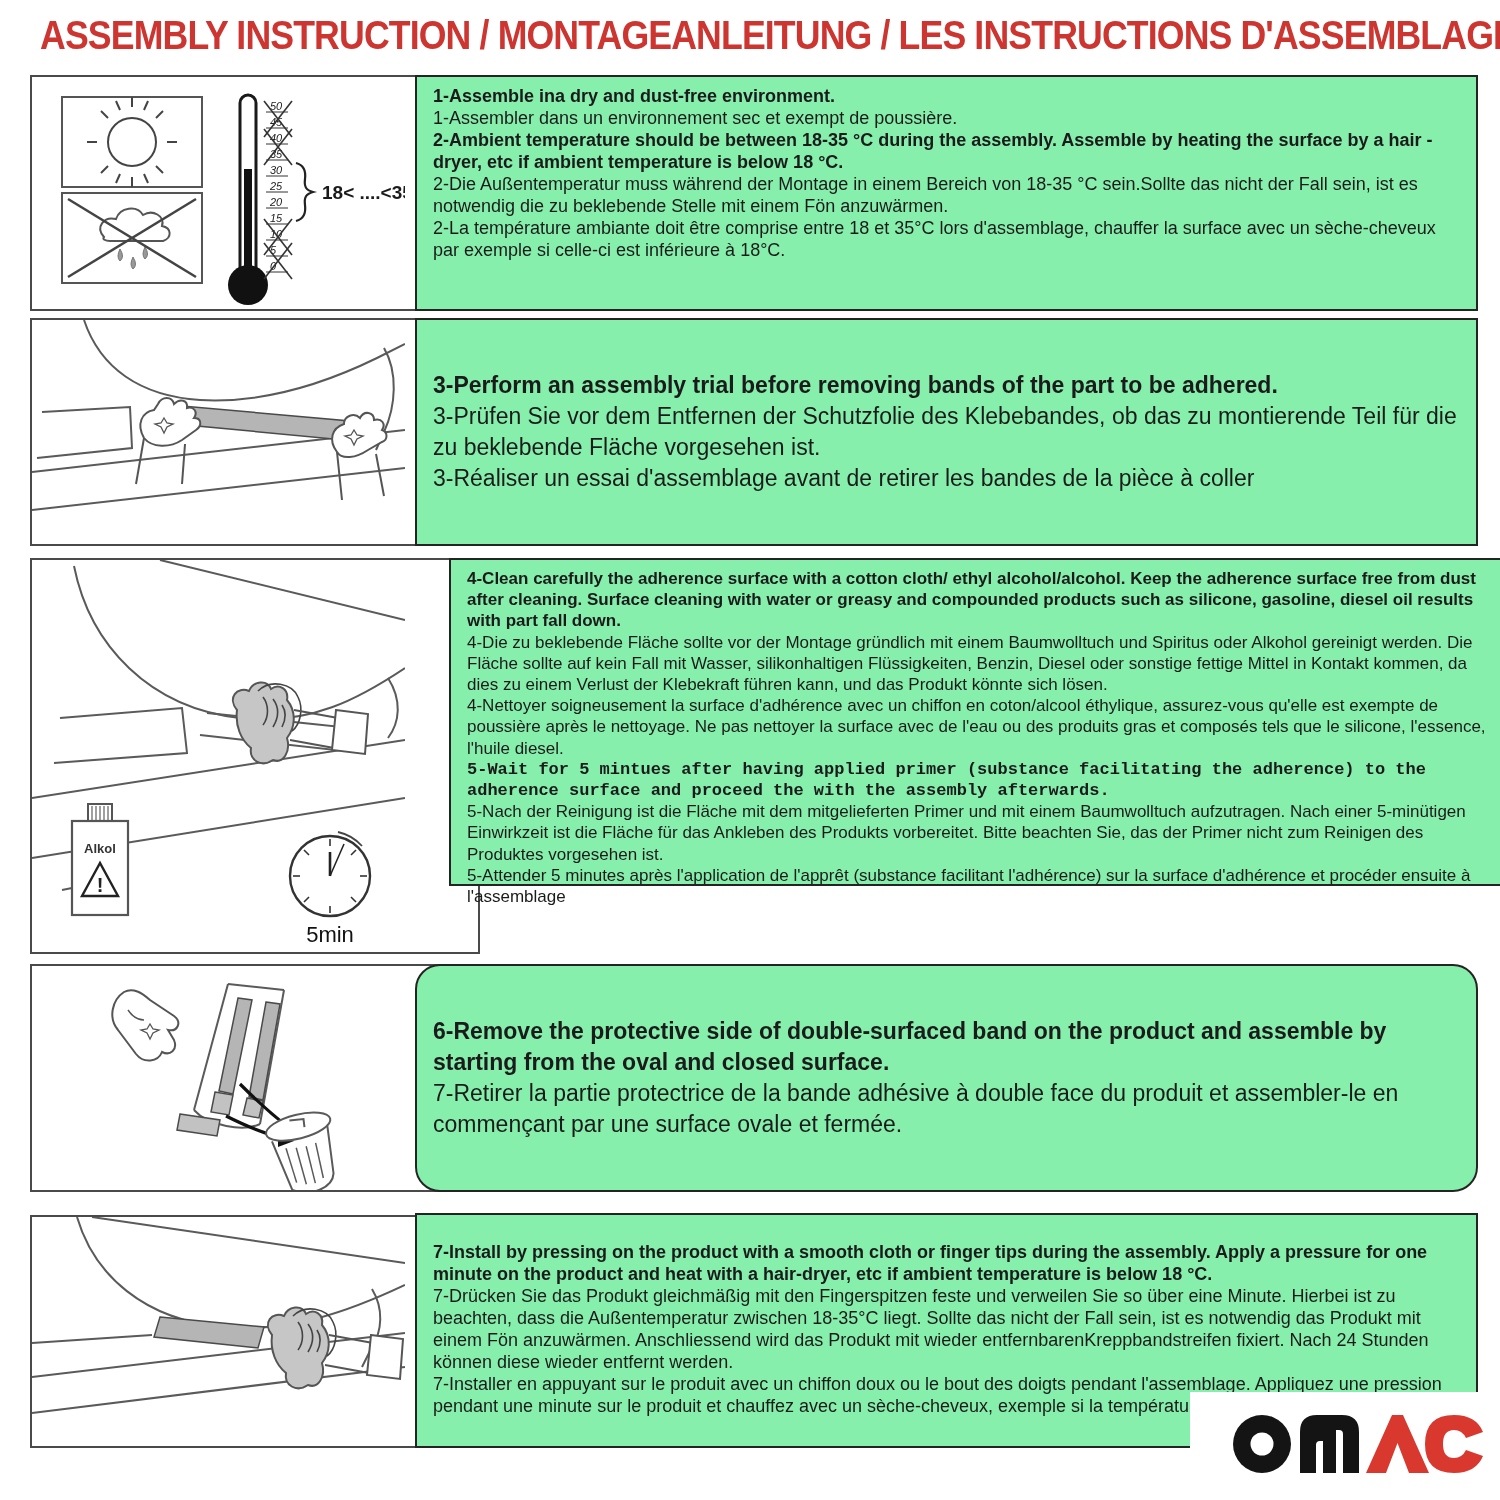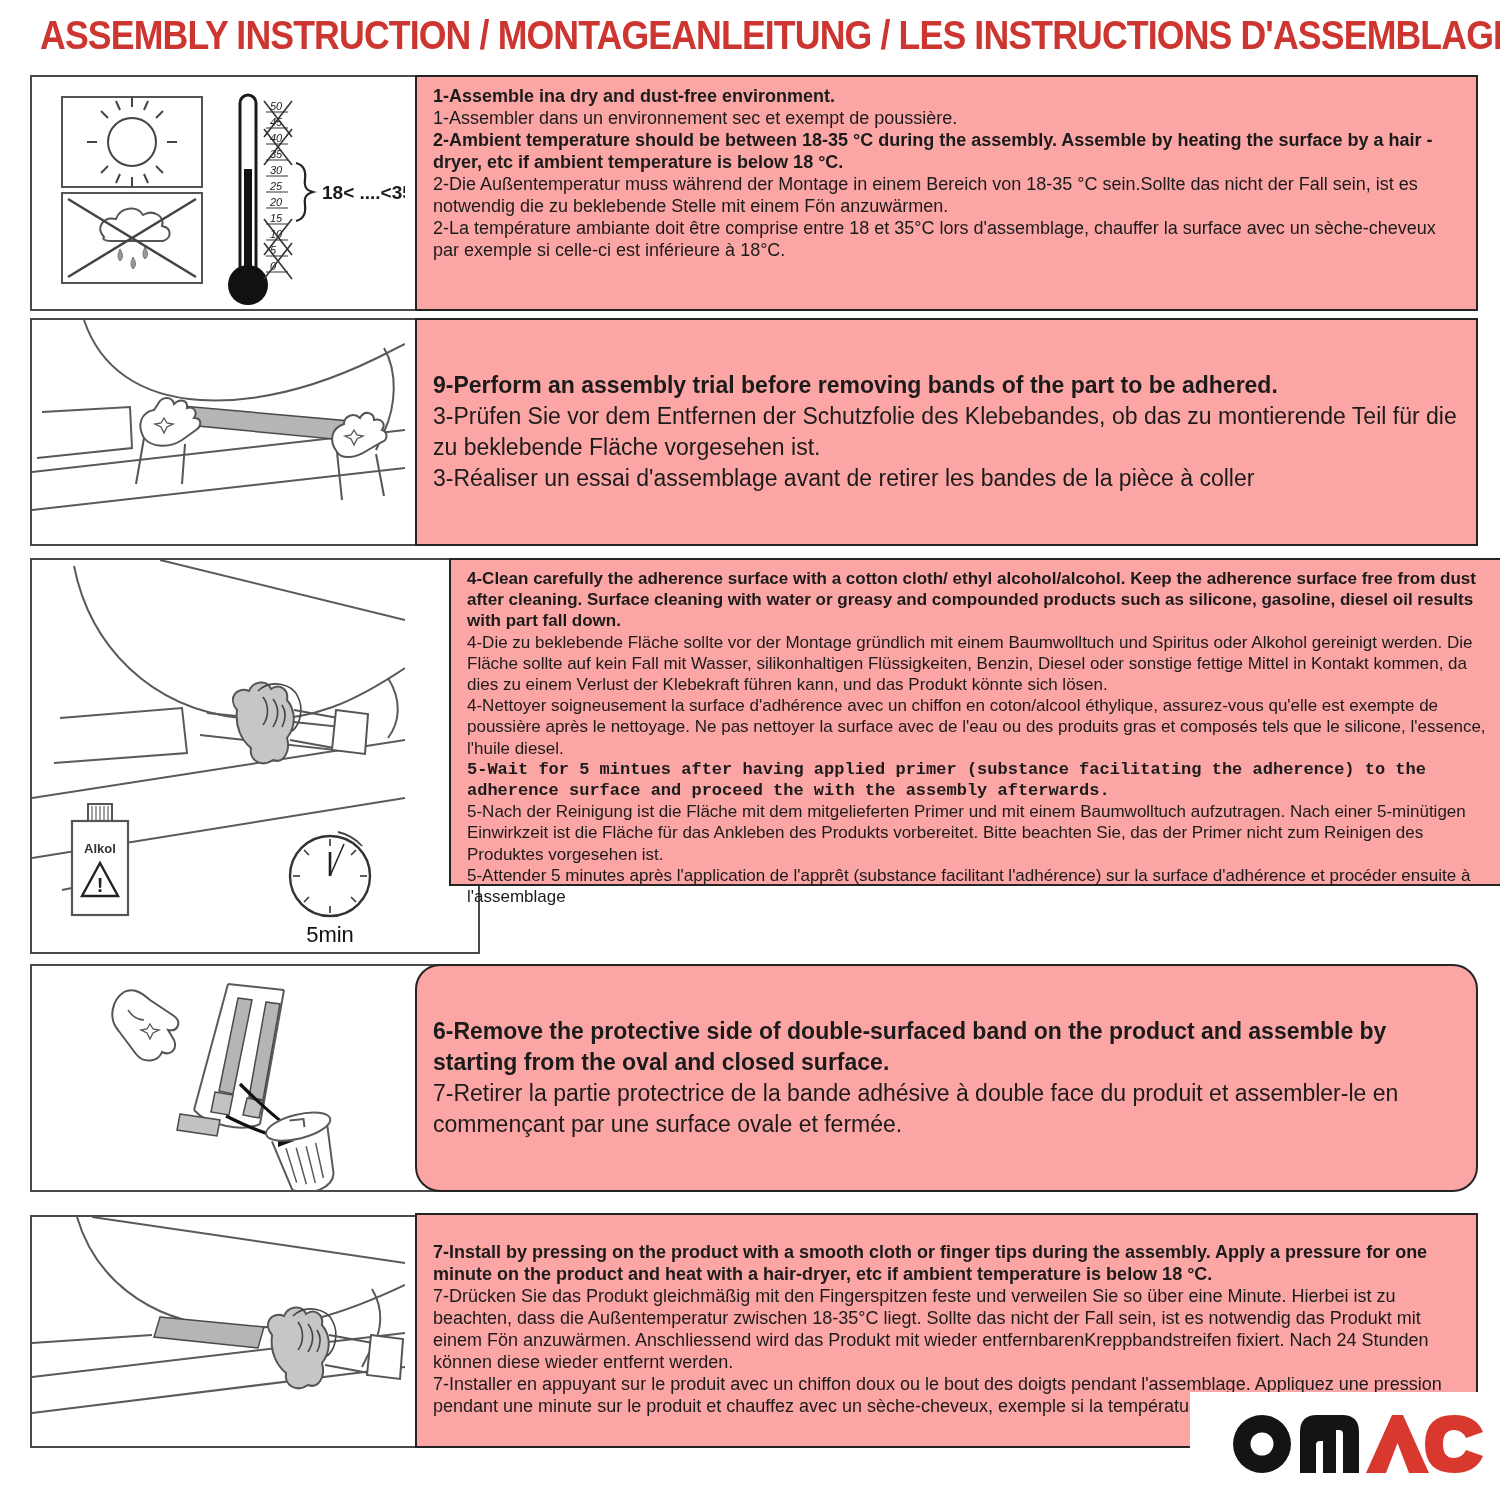--- a/index.html
+++ b/index.html
@@ -17,7 +17,7 @@
     border:2px solid #4a4a4a;box-sizing:border-box;
   }
   .textbox{
-    position:absolute;left:415px;width:1063px;background:#fca5a5;
+    position:absolute;left:415px;width:1063px;background:#86efac;
     border:2px solid #242424;box-sizing:border-box;
     padding:8px 16px;display:flex;flex-direction:column;
   }

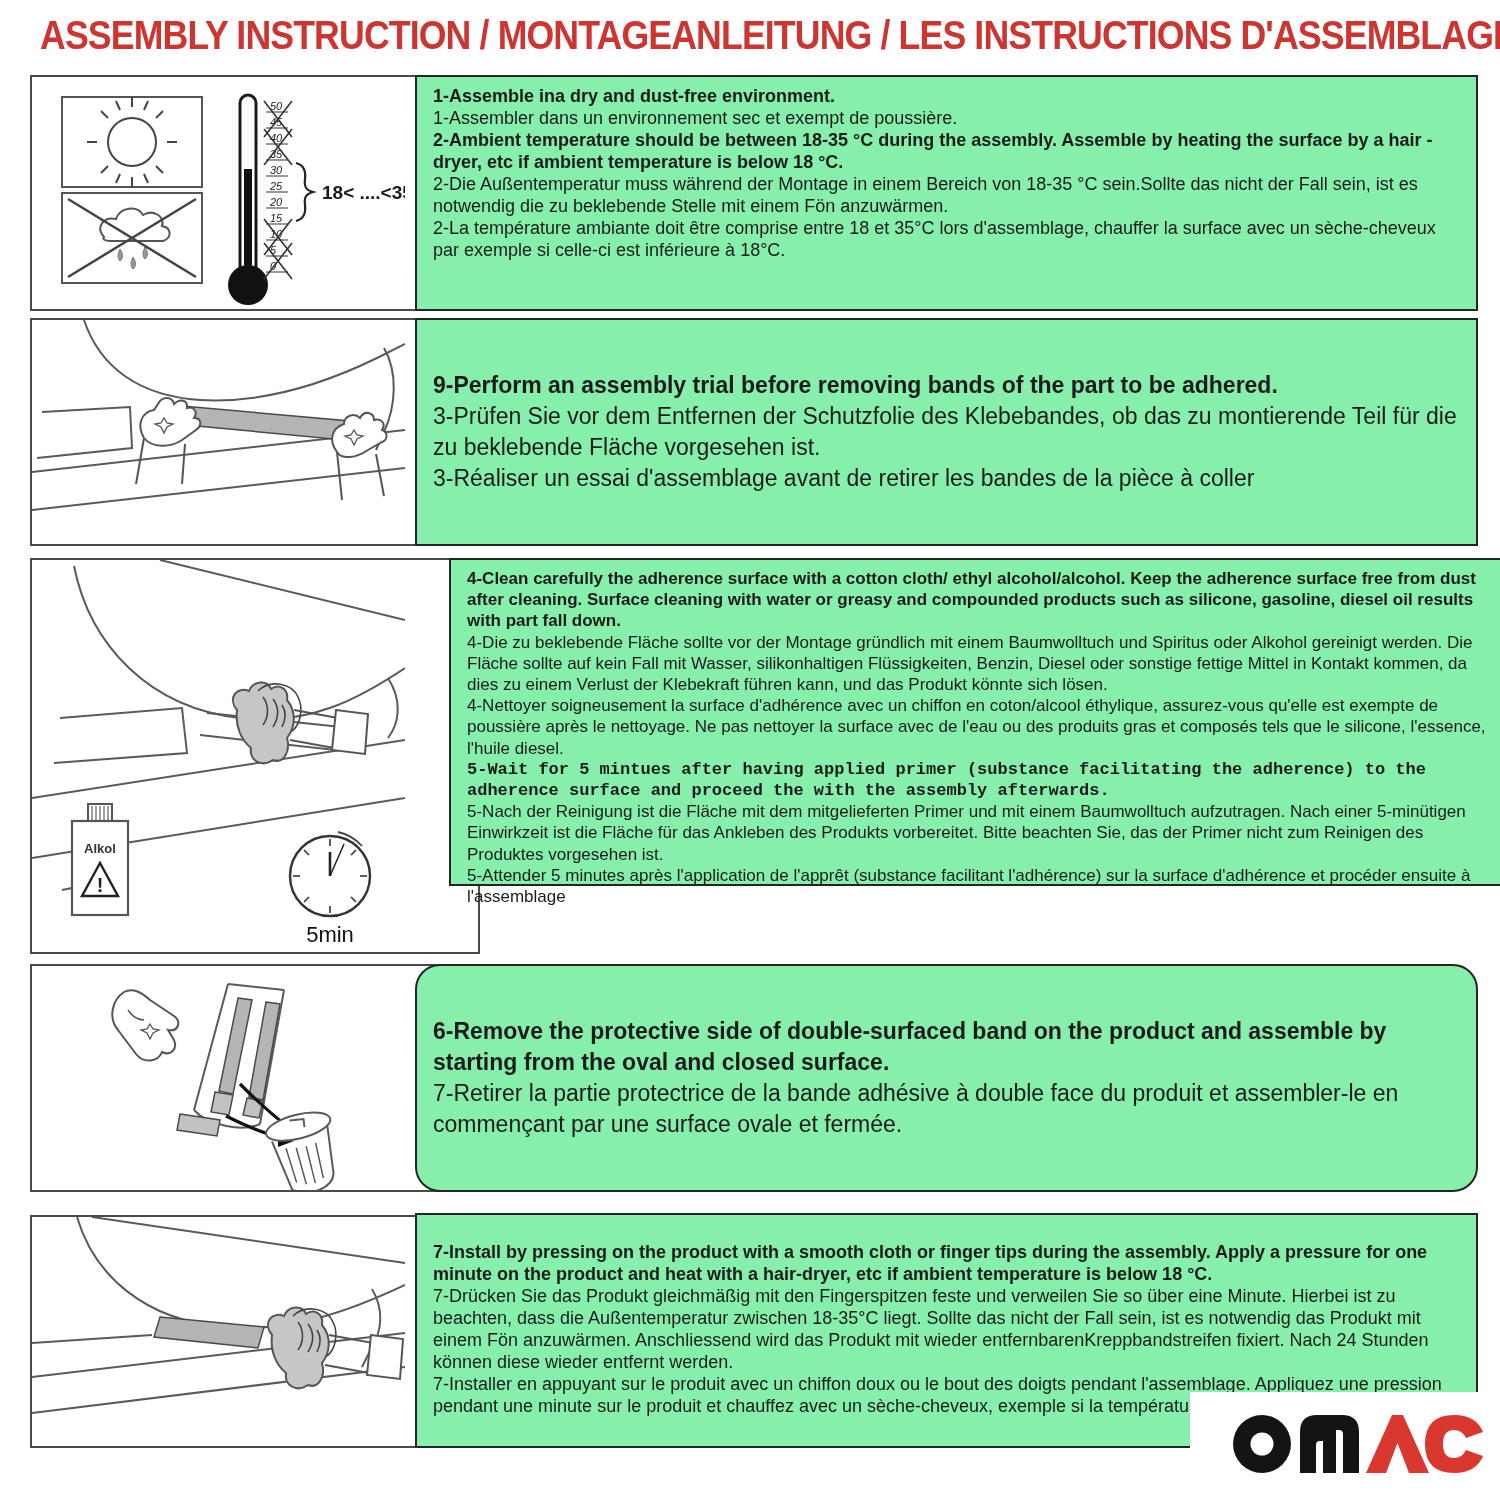--- a/index.html
+++ b/index.html
@@ -155,7 +155,7 @@
   </svg>
 </div>
 <div class="textbox vcenter" style="top:318px;height:228px;">
-  <p class="para big b">9-Perform an assembly trial before removing bands of the part to be adhered.</p>
+  <p class="para big b">3-Perform an assembly trial before removing bands of the part to be adhered.</p>
   <p class="para big">3-Prüfen Sie vor dem Entfernen der Schutzfolie des Klebebandes, ob das zu montierende Teil für die zu beklebende Fläche vorgesehen ist.</p>
   <p class="para big">3-Réaliser un essai d'assemblage avant de retirer les bandes de la pièce à coller</p>
 </div>

